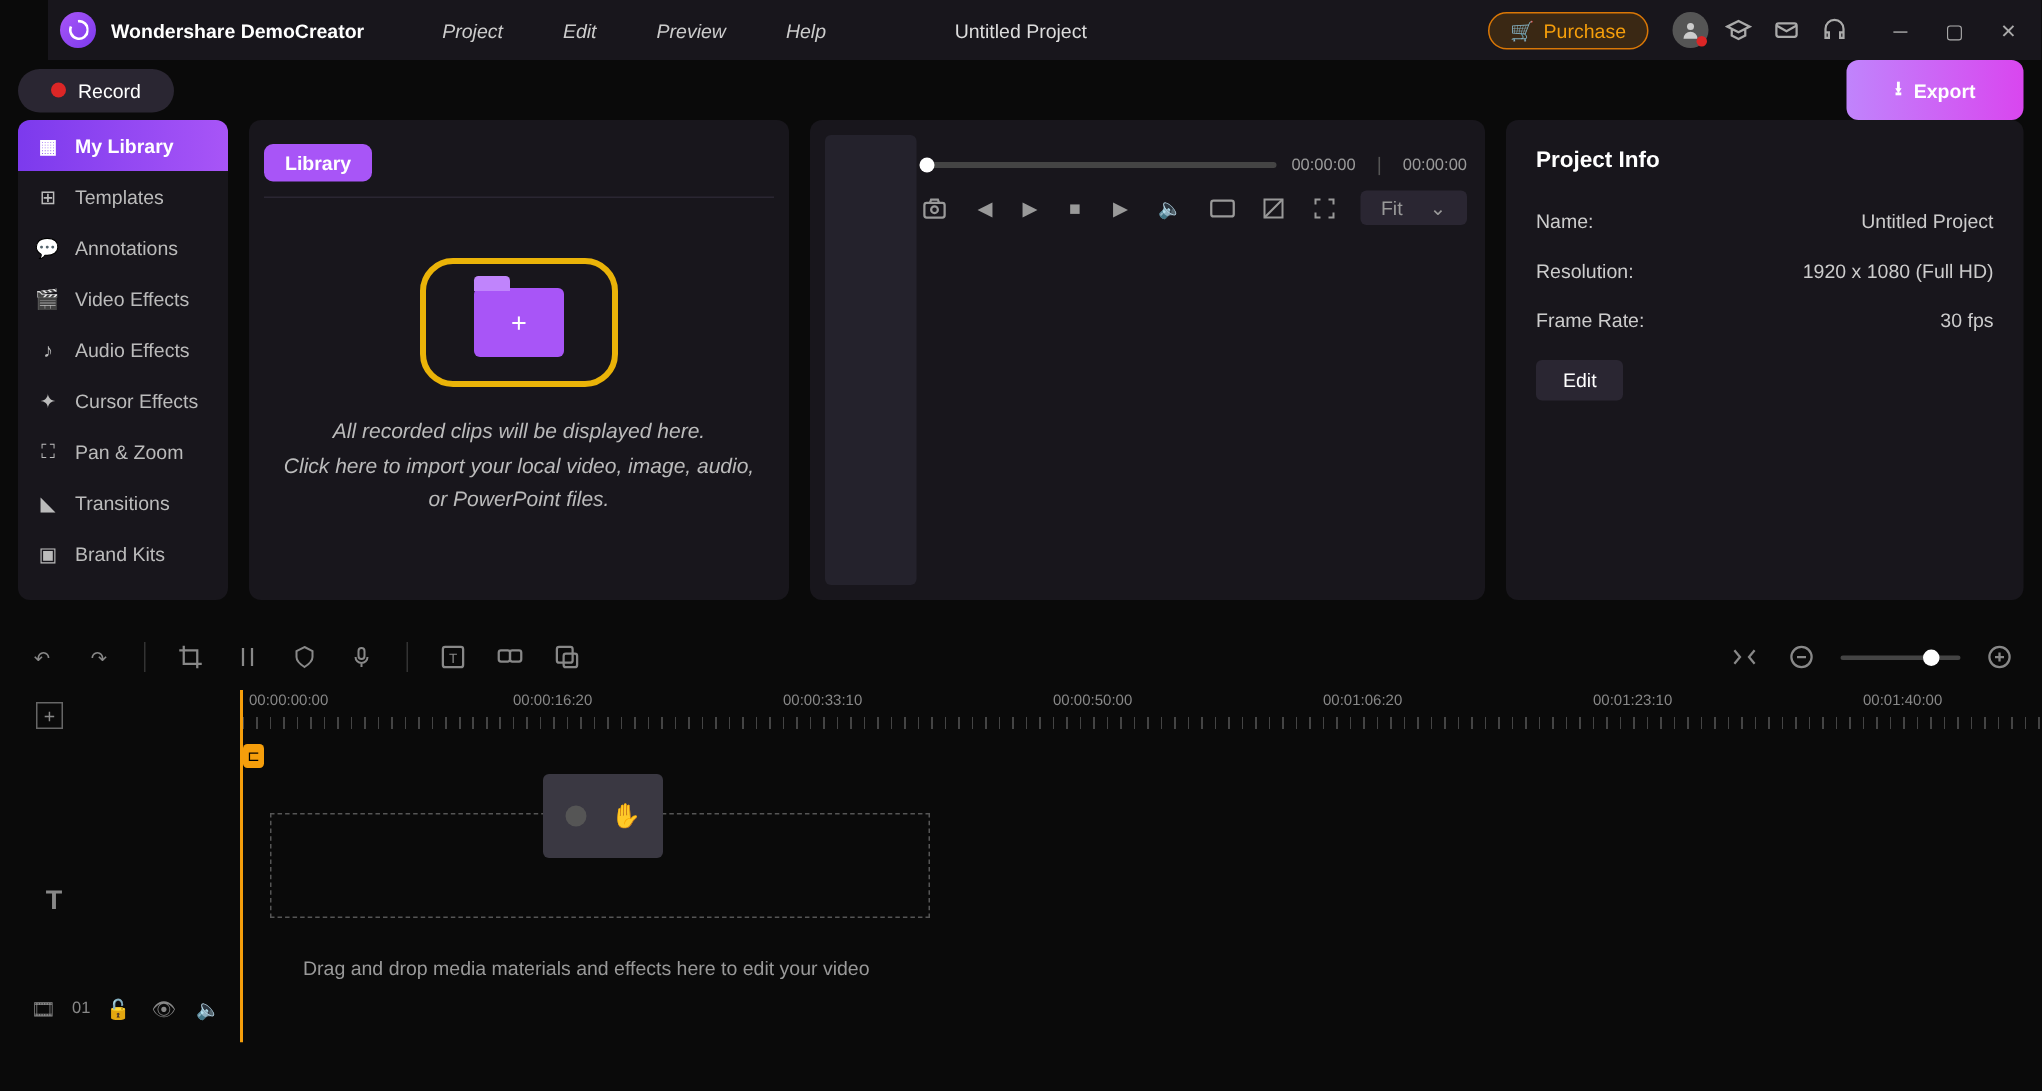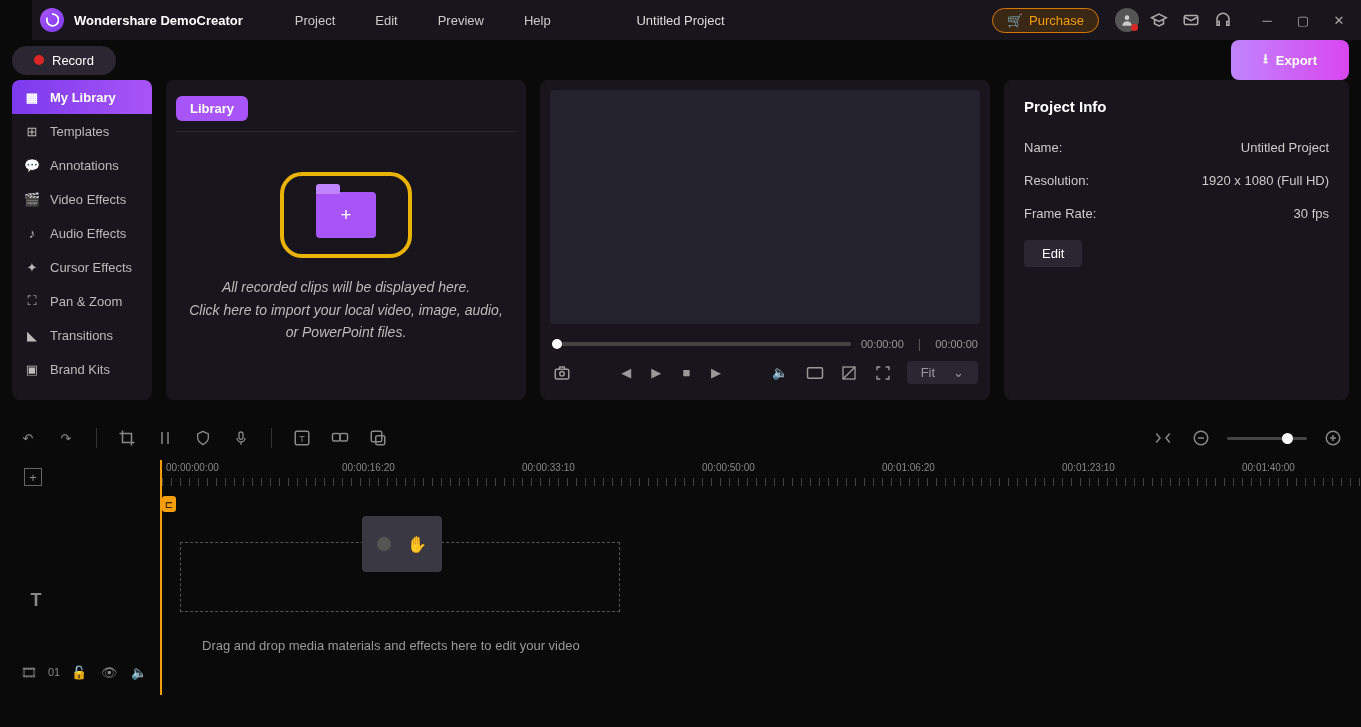--- a/index.html
+++ b/index.html
@@ -8,7 +8,7 @@
 .logo { width: 24px; height: 24px; border-radius: 50%; background: linear-gradient(135deg, #a855f7, #7c3aed); display: flex; align-items: center; justify-content: center; margin-right: 6px; }
 .logo svg { width: 14px; height: 14px; }
 .app-name { font-weight: 600; color: #fff; margin-right: 30px; }
-.menu-item { padding: 0 18px; color: #ccc; cursor: pointer; }
+.menu-item { padding: 0 18px; color: #ccc; cursor: pointer; font-style: italic; }
 .spacer { flex: 1; }
 .title-center { position: absolute; left: 50%; transform: translateX(-50%); color: #ddd; }
 .purchase-btn { background: #3a2814; border: 1px solid #d97706; border-radius: 16px; padding: 4px 14px; color: #f59e0b; display: flex; align-items: center; gap: 6px; cursor: pointer; margin-right: 10px; }

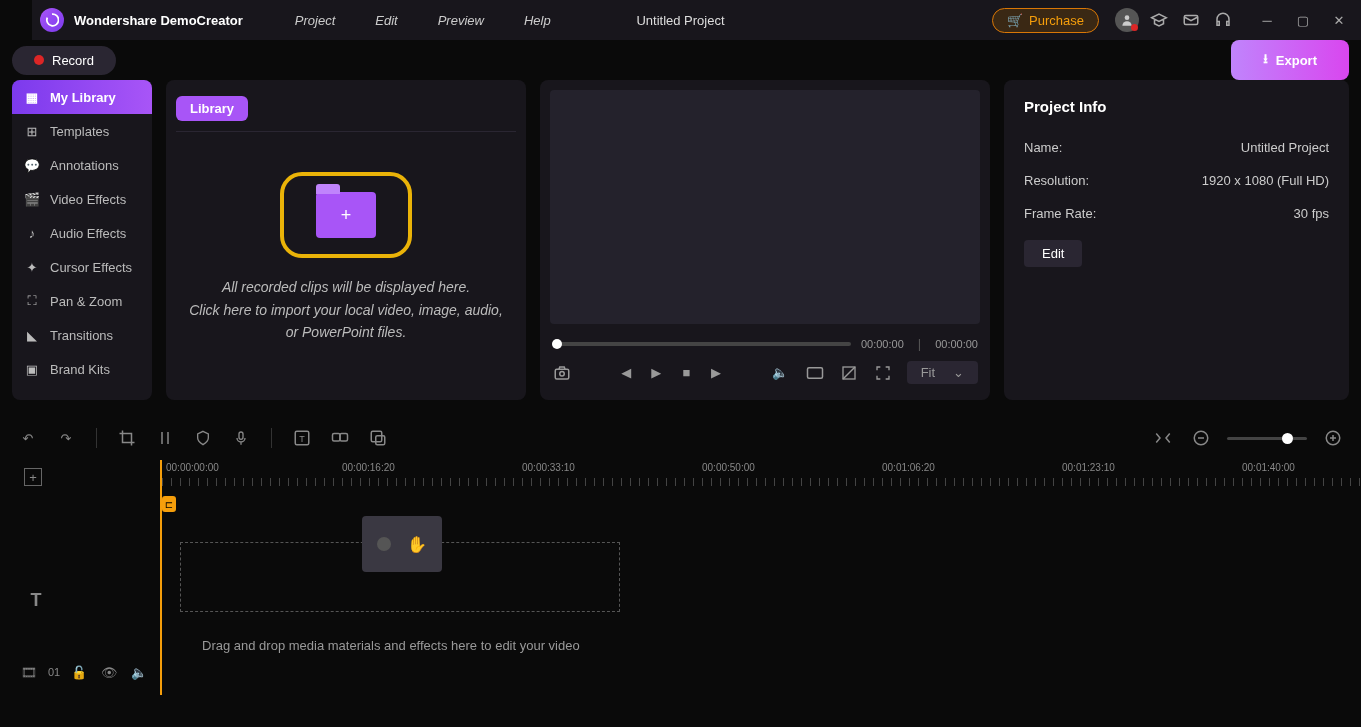--- a/index.html
+++ b/index.html
@@ -38,7 +38,7 @@
 .folder-icon::before { content: ''; position: absolute; top: -8px; left: 0; width: 24px; height: 10px; background: #c084fc; border-radius: 3px 3px 0 0; }
 .import-text { text-align: center; color: #bbb; line-height: 1.6; font-size: 14px; font-style: italic; }
 
-.preview-panel { width: 450px; background: #18161c; border-radius: 8px; display: flex; flex-direction: column; padding: 10px; }
+.preview-panel { width: 450px; background: #18161c; border-radius: 8px; display: flex; flex-direction: row; padding: 10px; }
 .preview-video { flex: 1; background: #24222c; border-radius: 4px; }
 .preview-controls { padding-top: 8px; }
 .progress-row { display: flex; align-items: center; gap: 10px; padding: 4px 2px; }

